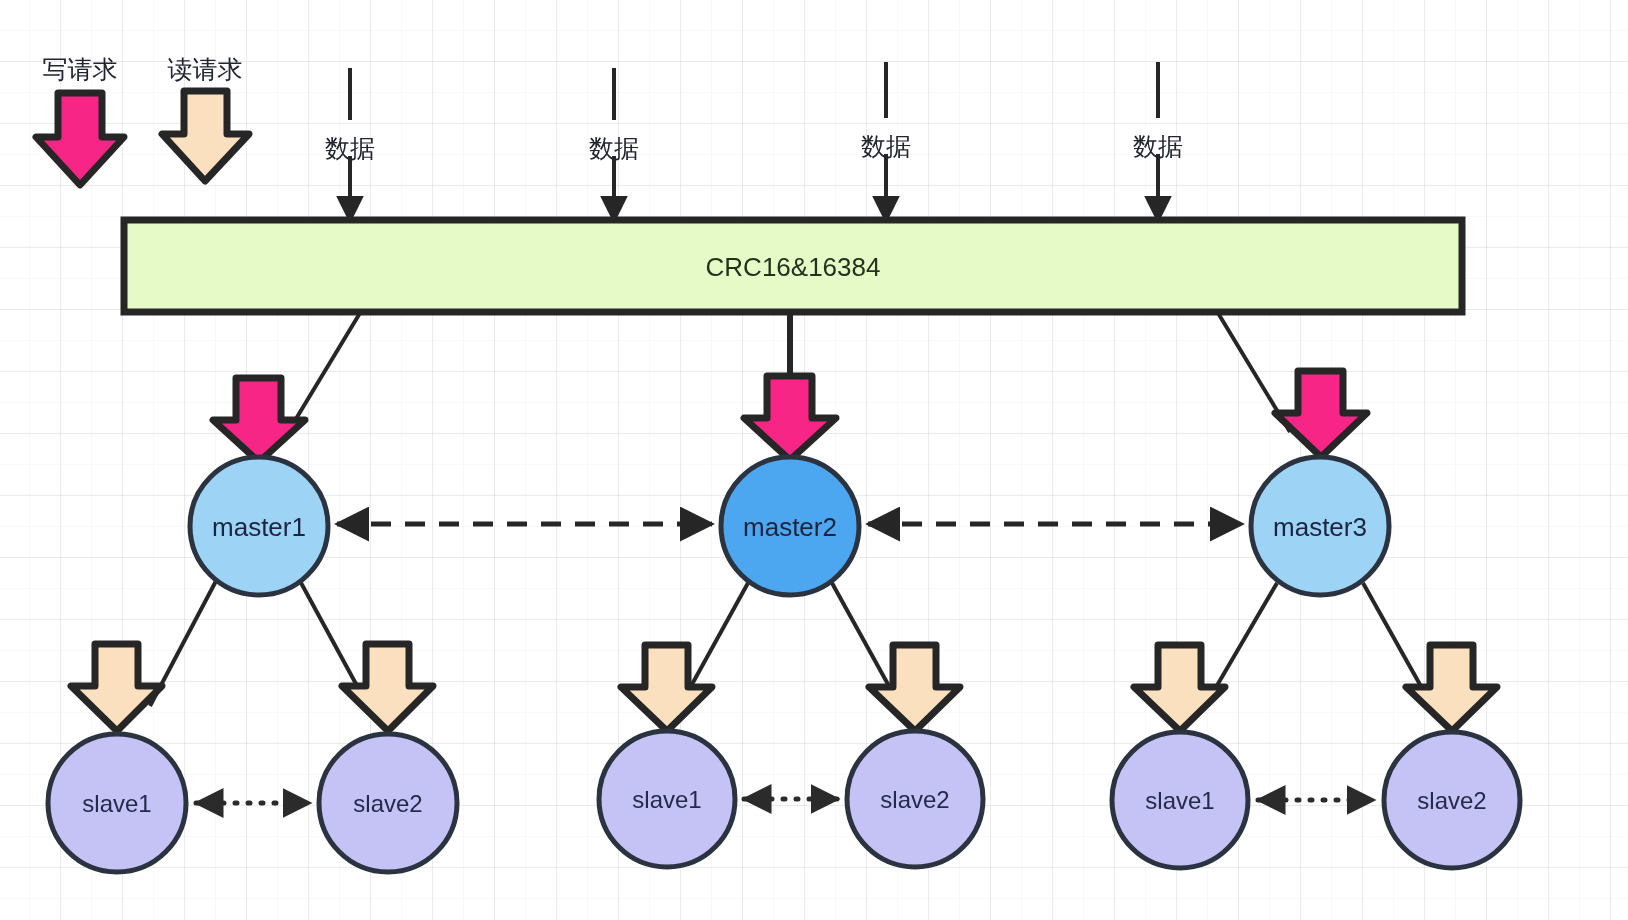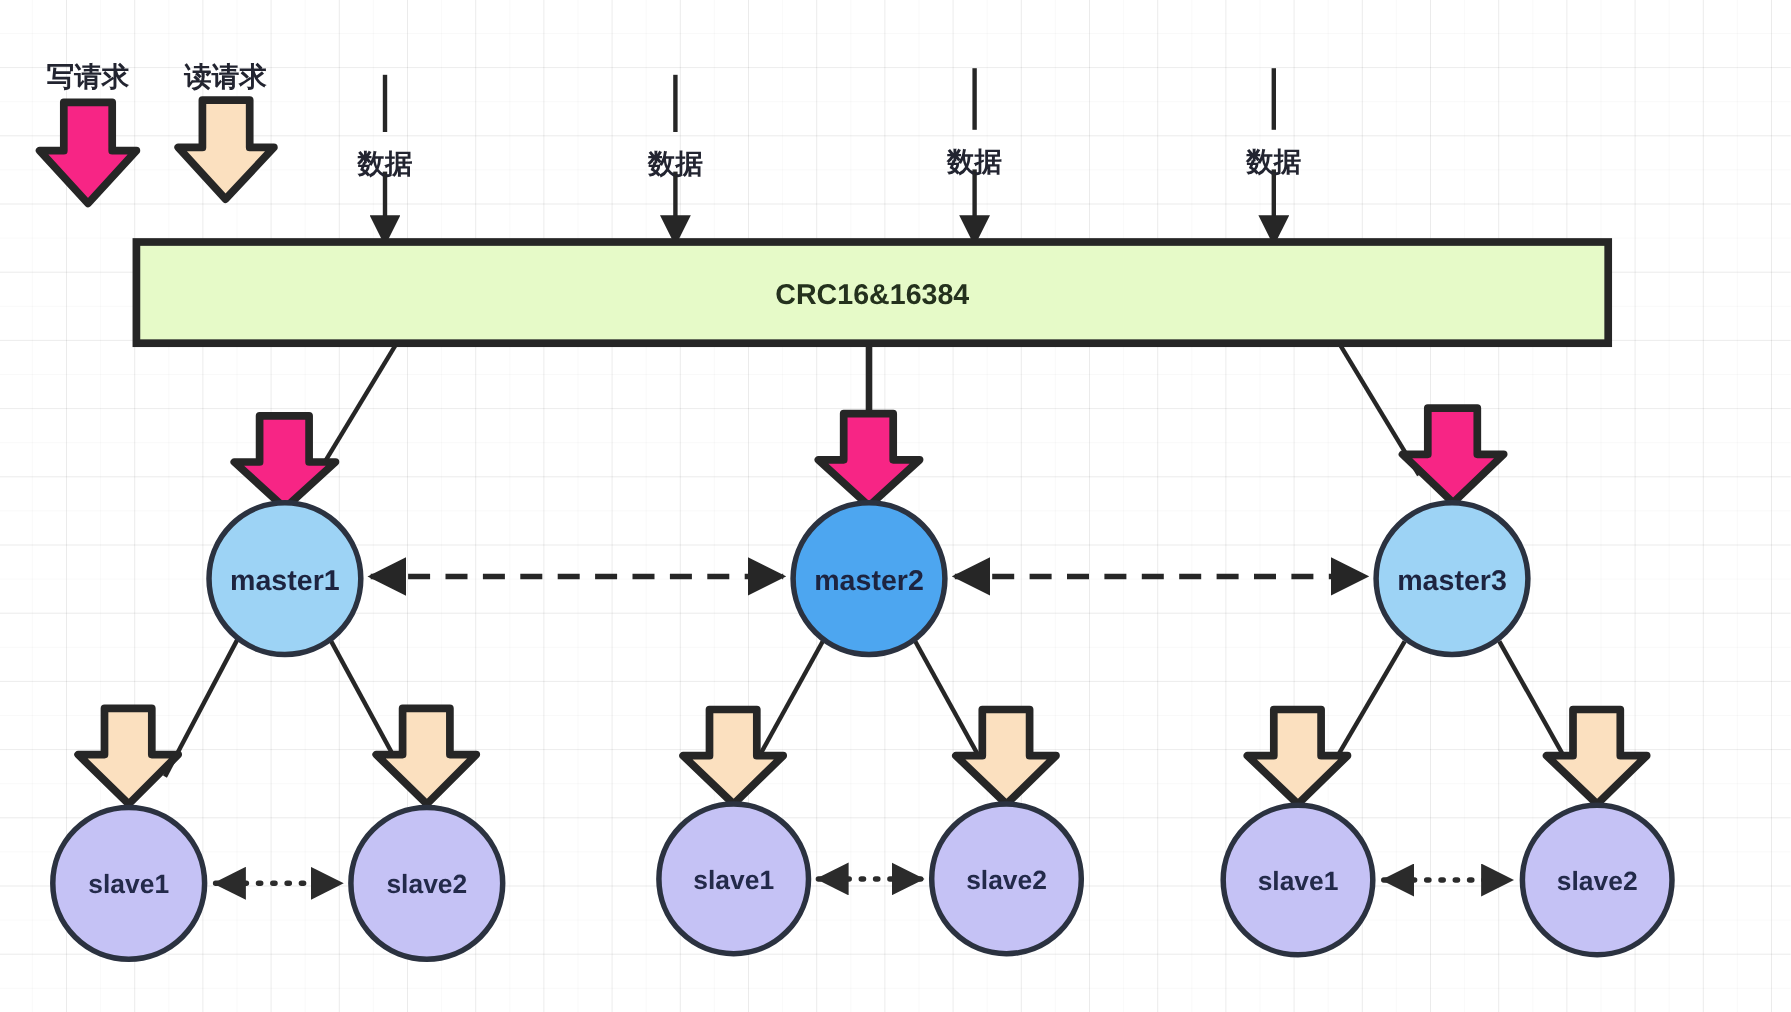--- a/index.html
+++ b/index.html
@@ -27,7 +27,6 @@
       31px 31px,
       31px 31px;
     background-position: -2px -1px, -2px -1px, -2px -1px, -2px -1px;
-    font-weight: bold;
   }
   #diagram {
     position: absolute;

